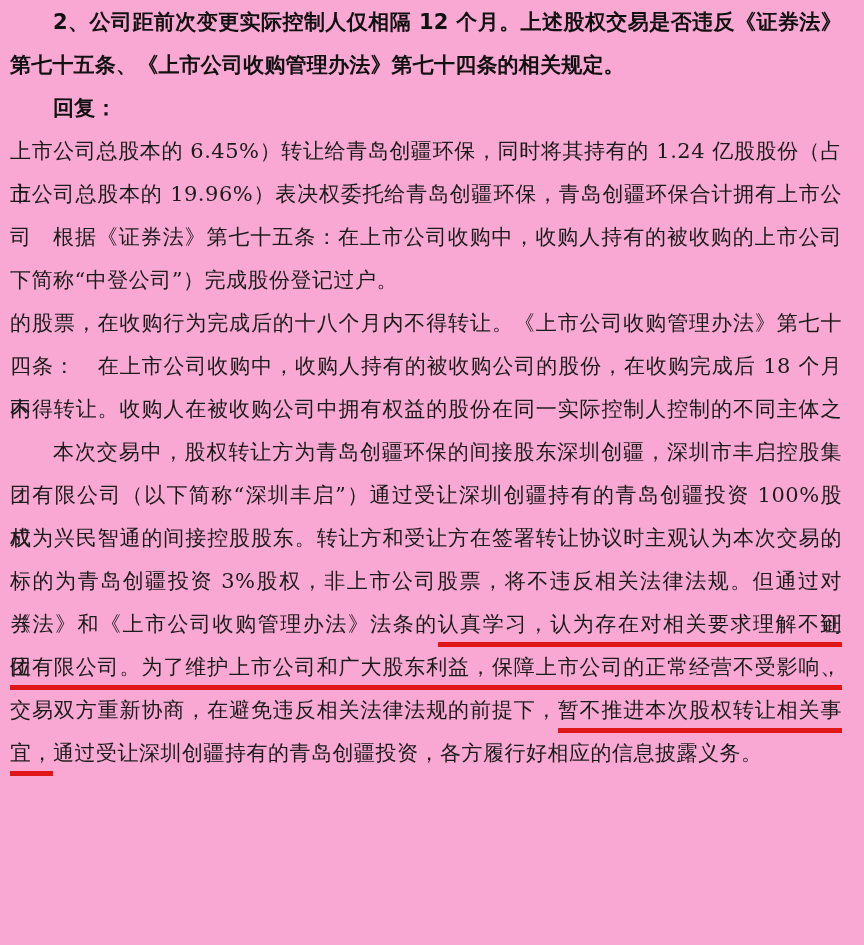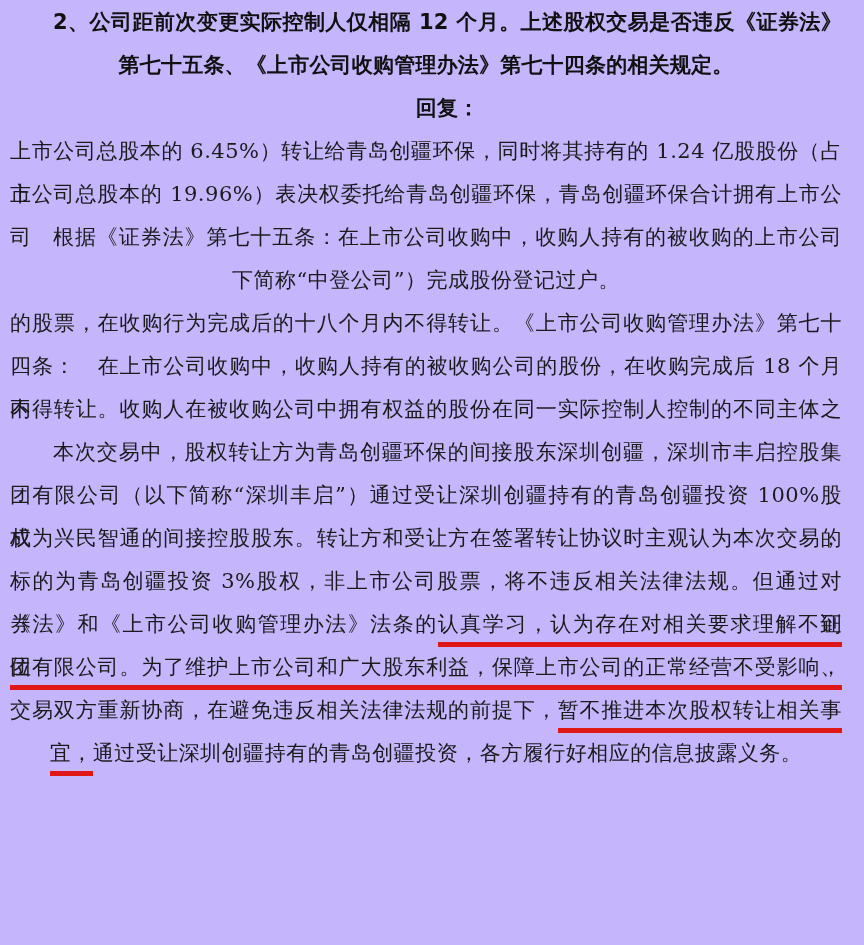--- a/index.html
+++ b/index.html
@@ -53,7 +53,7 @@
 </head>
 <body>
 
-<div class="page" style="background: #c4b5fd; color: rgb(27, 27, 27); --annotation-color: #e01717;">
+<div class="page" style="background: #f9a8d4; color: rgb(27, 27, 27); --annotation-color: #e01717;">
   <div class="doc-body">
       <div class="line bold indent fill"><span>2、公司距前次变更实际控制人仅相隔 12 个月。上述股权交易是否违反《证券法》</span></div>
       <div class="line bold"><span>第七十五条、《上市公司收购管理办法》第七十四条的相关规定。</span></div>

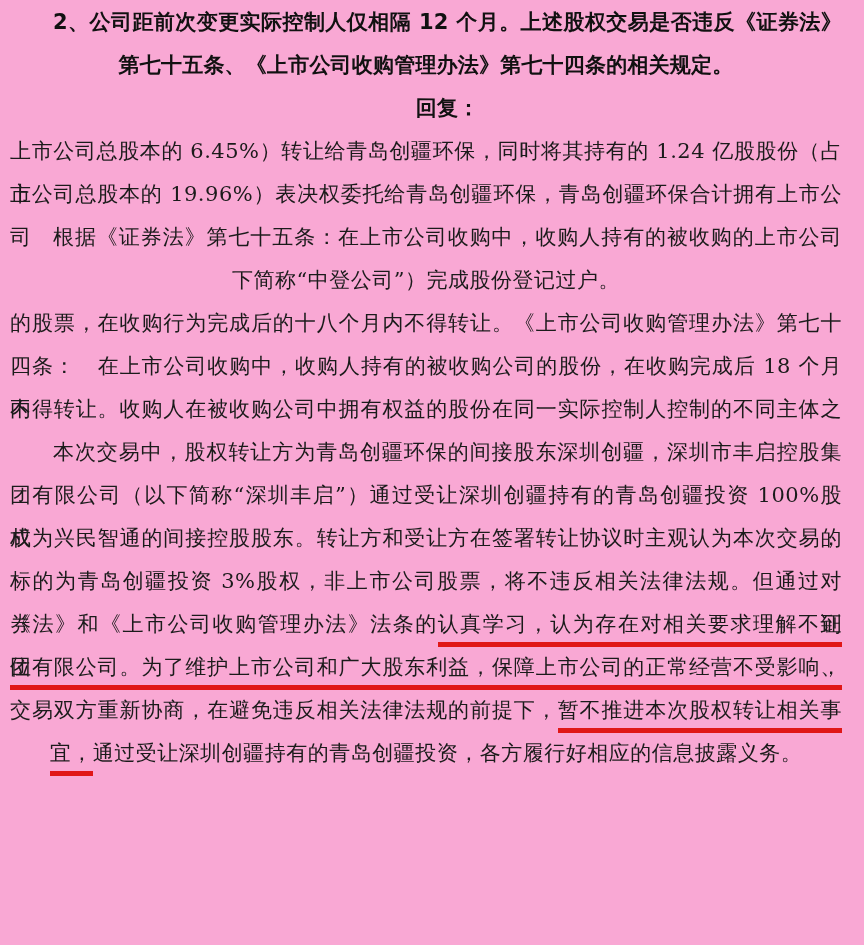--- a/index.html
+++ b/index.html
@@ -29,7 +29,6 @@
     letter-spacing: 0.5px;
     white-space: normal;
     overflow: visible;
-    text-align: center;
   }
   .line.fill {
     text-align: justify;

